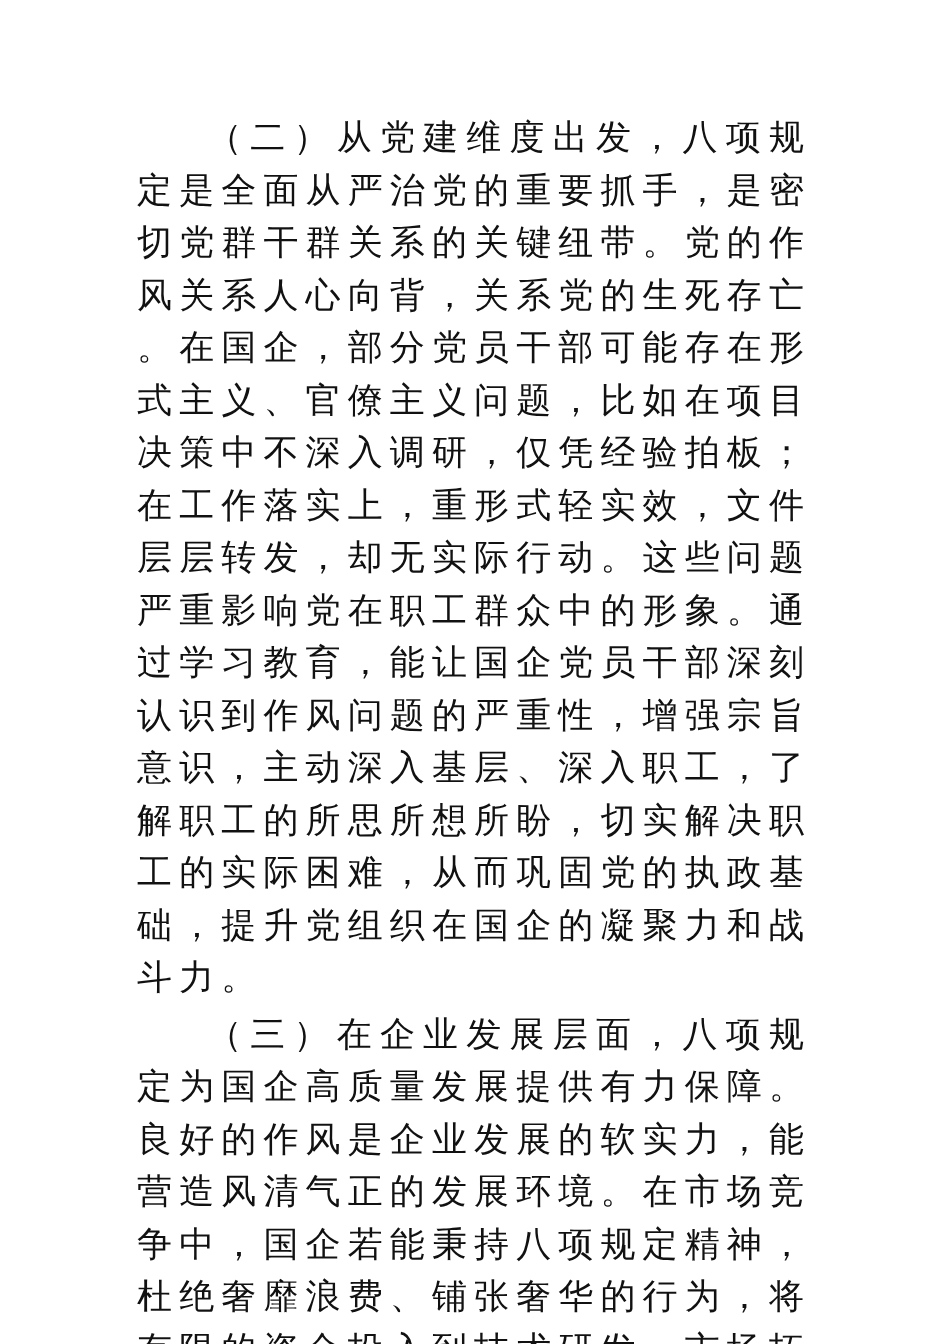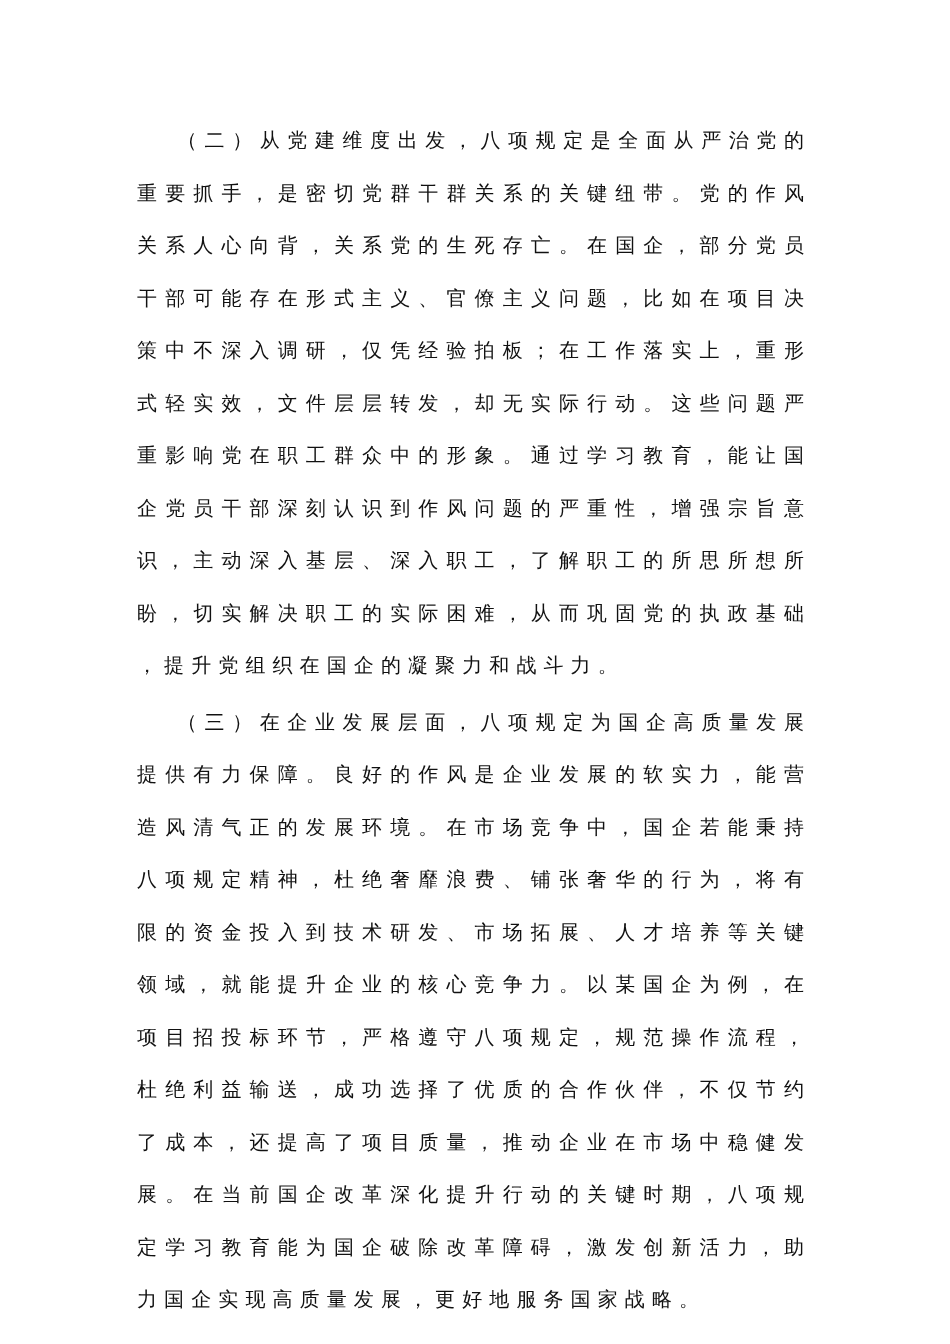--- a/index.html
+++ b/index.html
@@ -23,7 +23,7 @@
     }
     .para {
       margin: 0;
-      font-size: 20px;
+      font-size: 35px;
       line-height: 52.5px;
       letter-spacing: 7.1px;
       text-indent: 2em;
@@ -31,6 +31,7 @@
       text-align-last: left;
       word-break: break-all;
       line-break: anywhere;
+      font-family: Liberation Mono, monospace;
     }
     .para + .para {
       margin-top: 4px;

